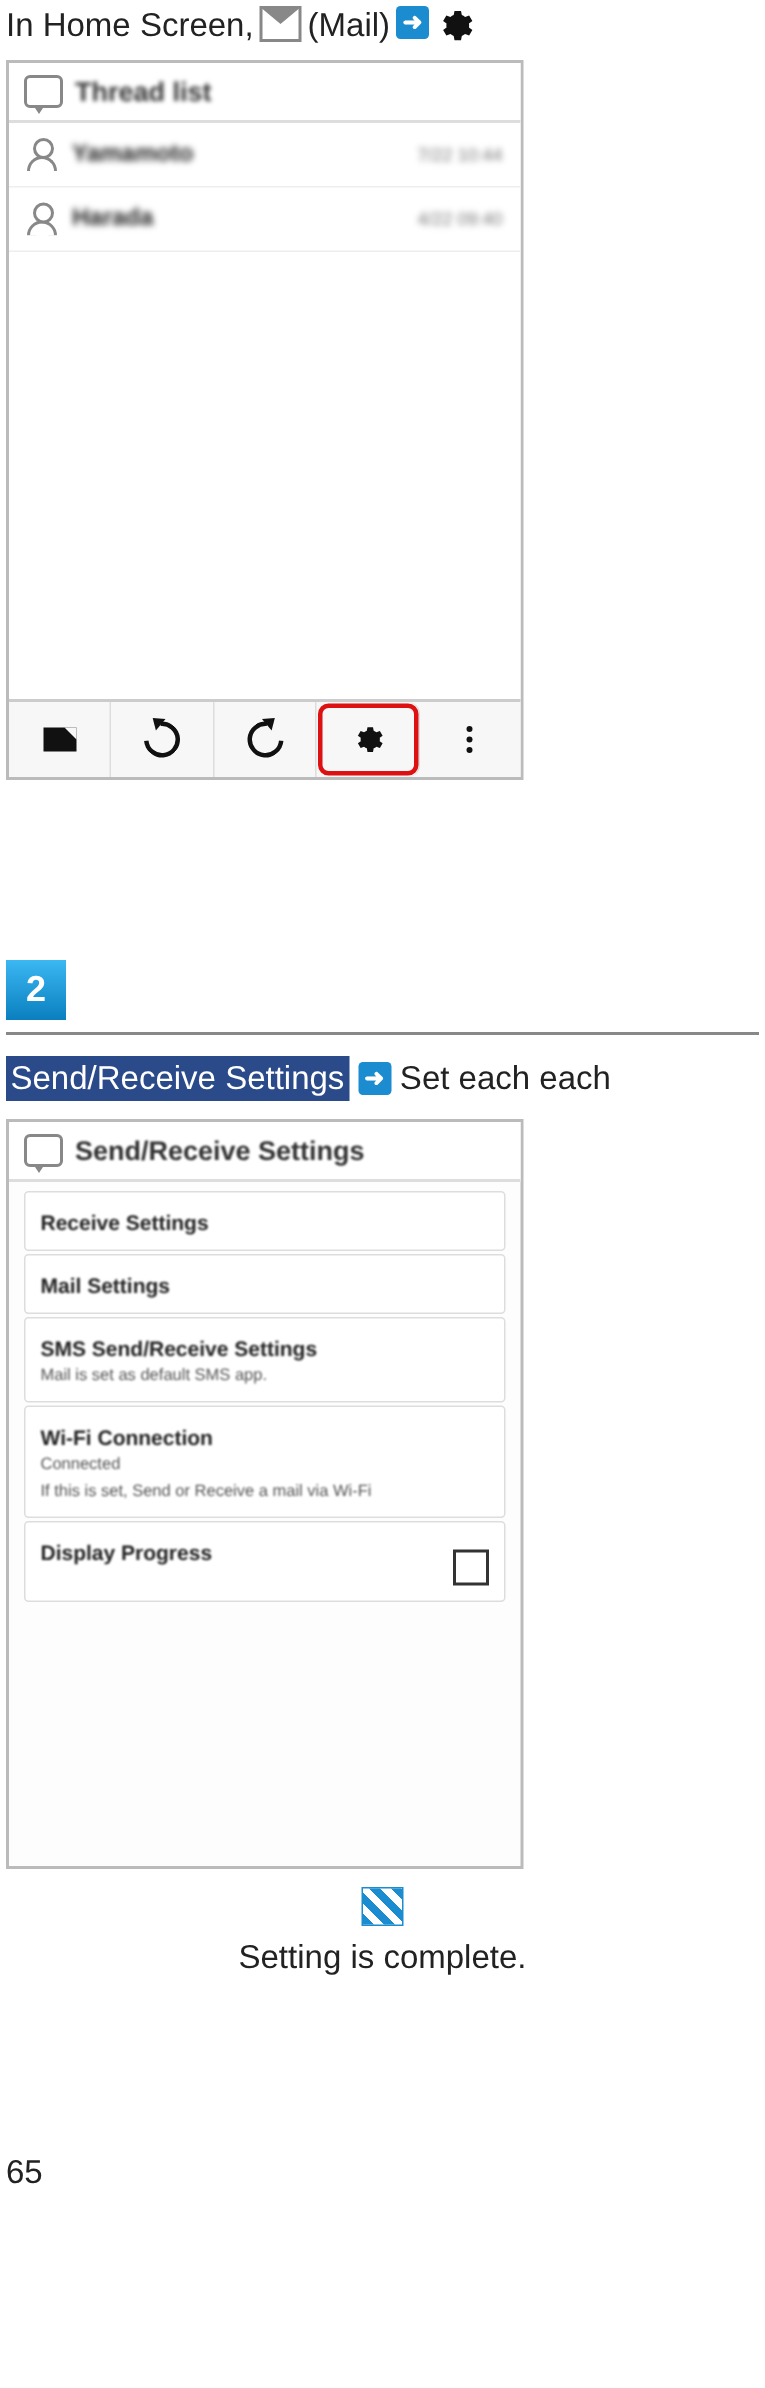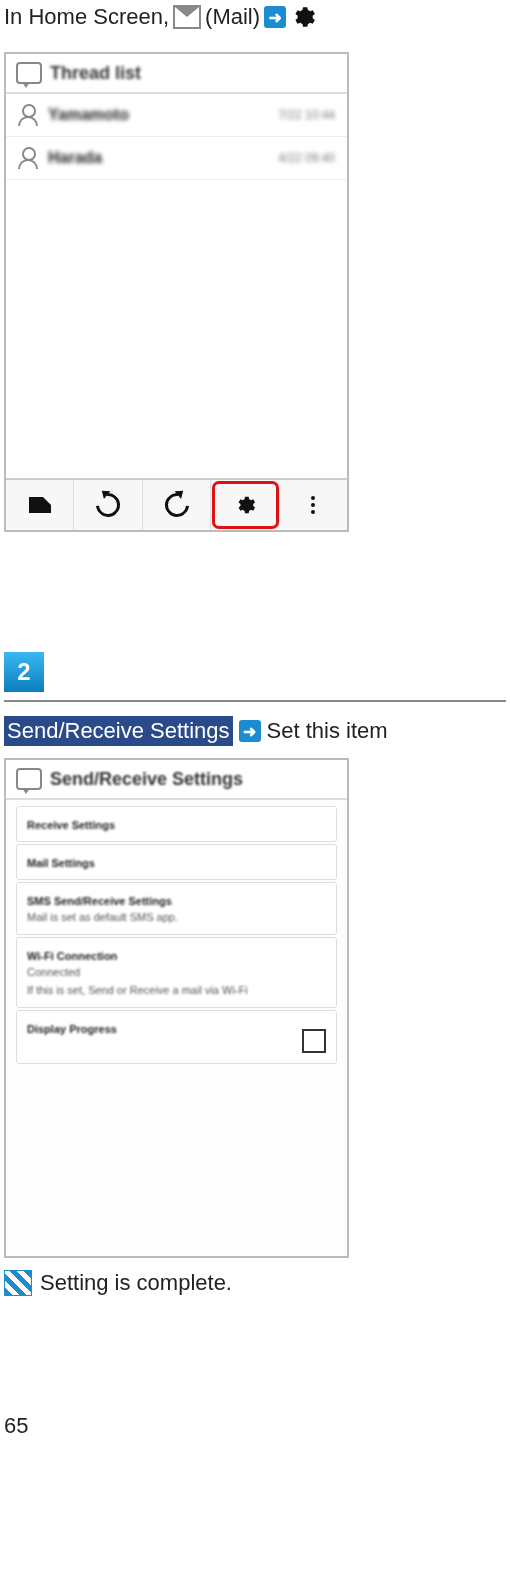--- a/index.html
+++ b/index.html
@@ -13,10 +13,10 @@
   }
   .line1 {
     display: flex;
-    align-items: center;
+    align-items: flex-start;
     flex-wrap: wrap;
     gap: 4px;
-    margin-bottom: 22px;
+    margin-bottom: 10px;
   }
   .mail-glyph {
     width: 24px; height: 20px;

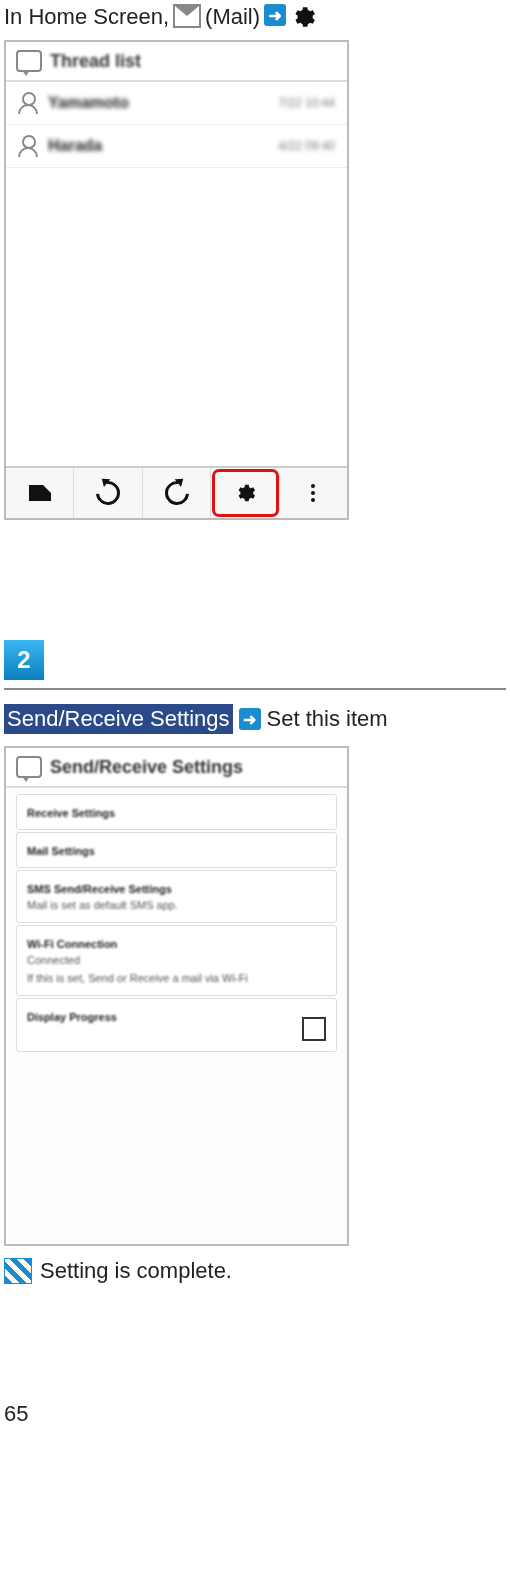--- a/index.html
+++ b/index.html
@@ -246,7 +246,7 @@
 <div class="line2">
   <span class="hl">Send/Receive Settings</span>
   <span class="arrow-badge">➜</span>
-  <span class="txt"> Set this item</span>
+  <span class="txt"> Set each each</span>
 </div>
 
 <div class="screenshot ss2">

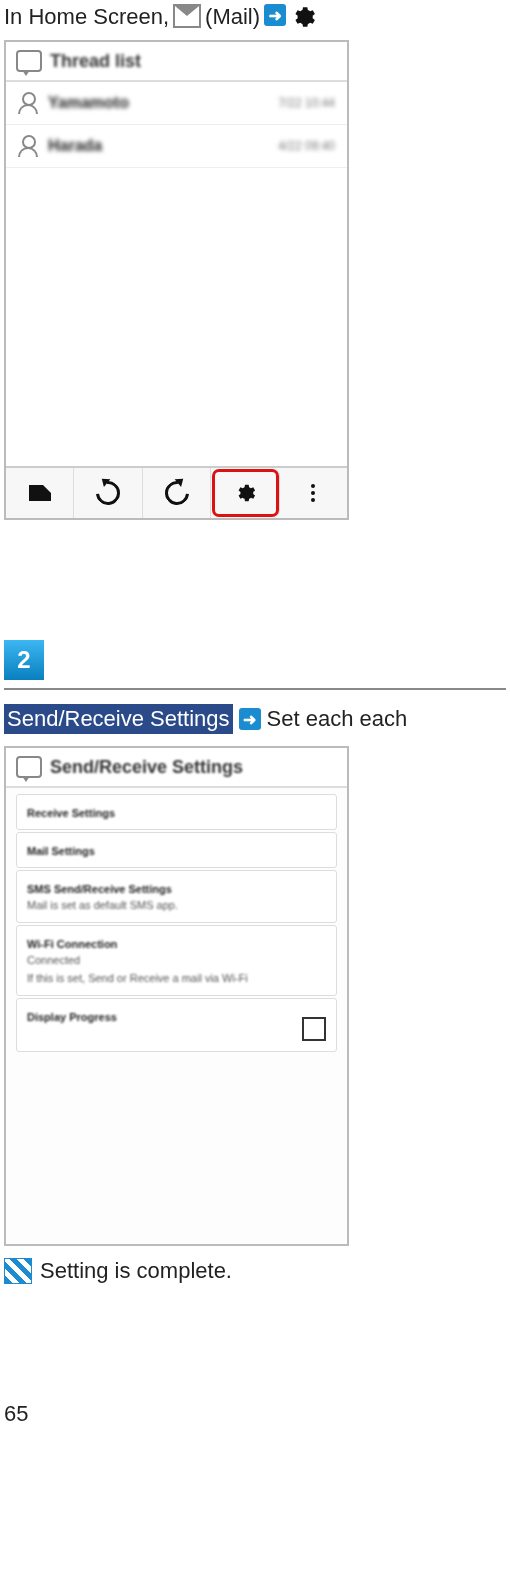--- a/index.html
+++ b/index.html
@@ -161,7 +161,7 @@
     background:#fff; border:1px solid #ddd; border-radius:3px;
     padding:12px 10px 10px 10px;
   }
-  .set-title { font-weight:bold; font-size:11px; color:#222; filter: blur(0.8px);}
+  .set-title { font-weight:bold; font-size:14px; color:#222; filter: blur(0.8px);}
   .set-sub { font-size:11px; color:#555; margin-top:3px; filter: blur(0.8px); line-height:1.3;}
   .set-row { display:flex; align-items:flex-start; gap:20px;}
   .set-row .textcol { flex:1; }

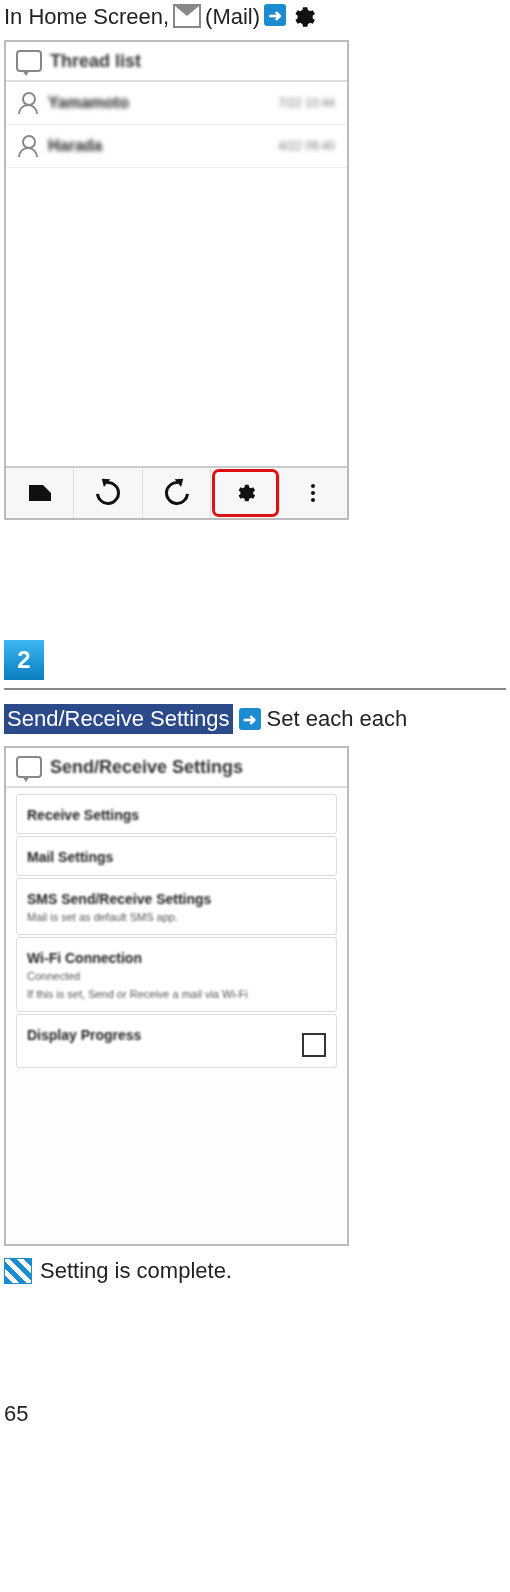--- a/index.html
+++ b/index.html
@@ -168,7 +168,7 @@
   .chk {
     width:20px;height:20px;border:2px solid #333;margin-top:6px;flex-shrink:0;
   }
-  .flagline { display:flex; align-items:center; gap:8px; margin:12px 0 0 0;}
+  .flagline { display:flex; align-items:center; gap:8px; margin:12px 0 0 0;flex-direction:column;}
   .flag-icon {
     width:26px;height:24px;
     background:

